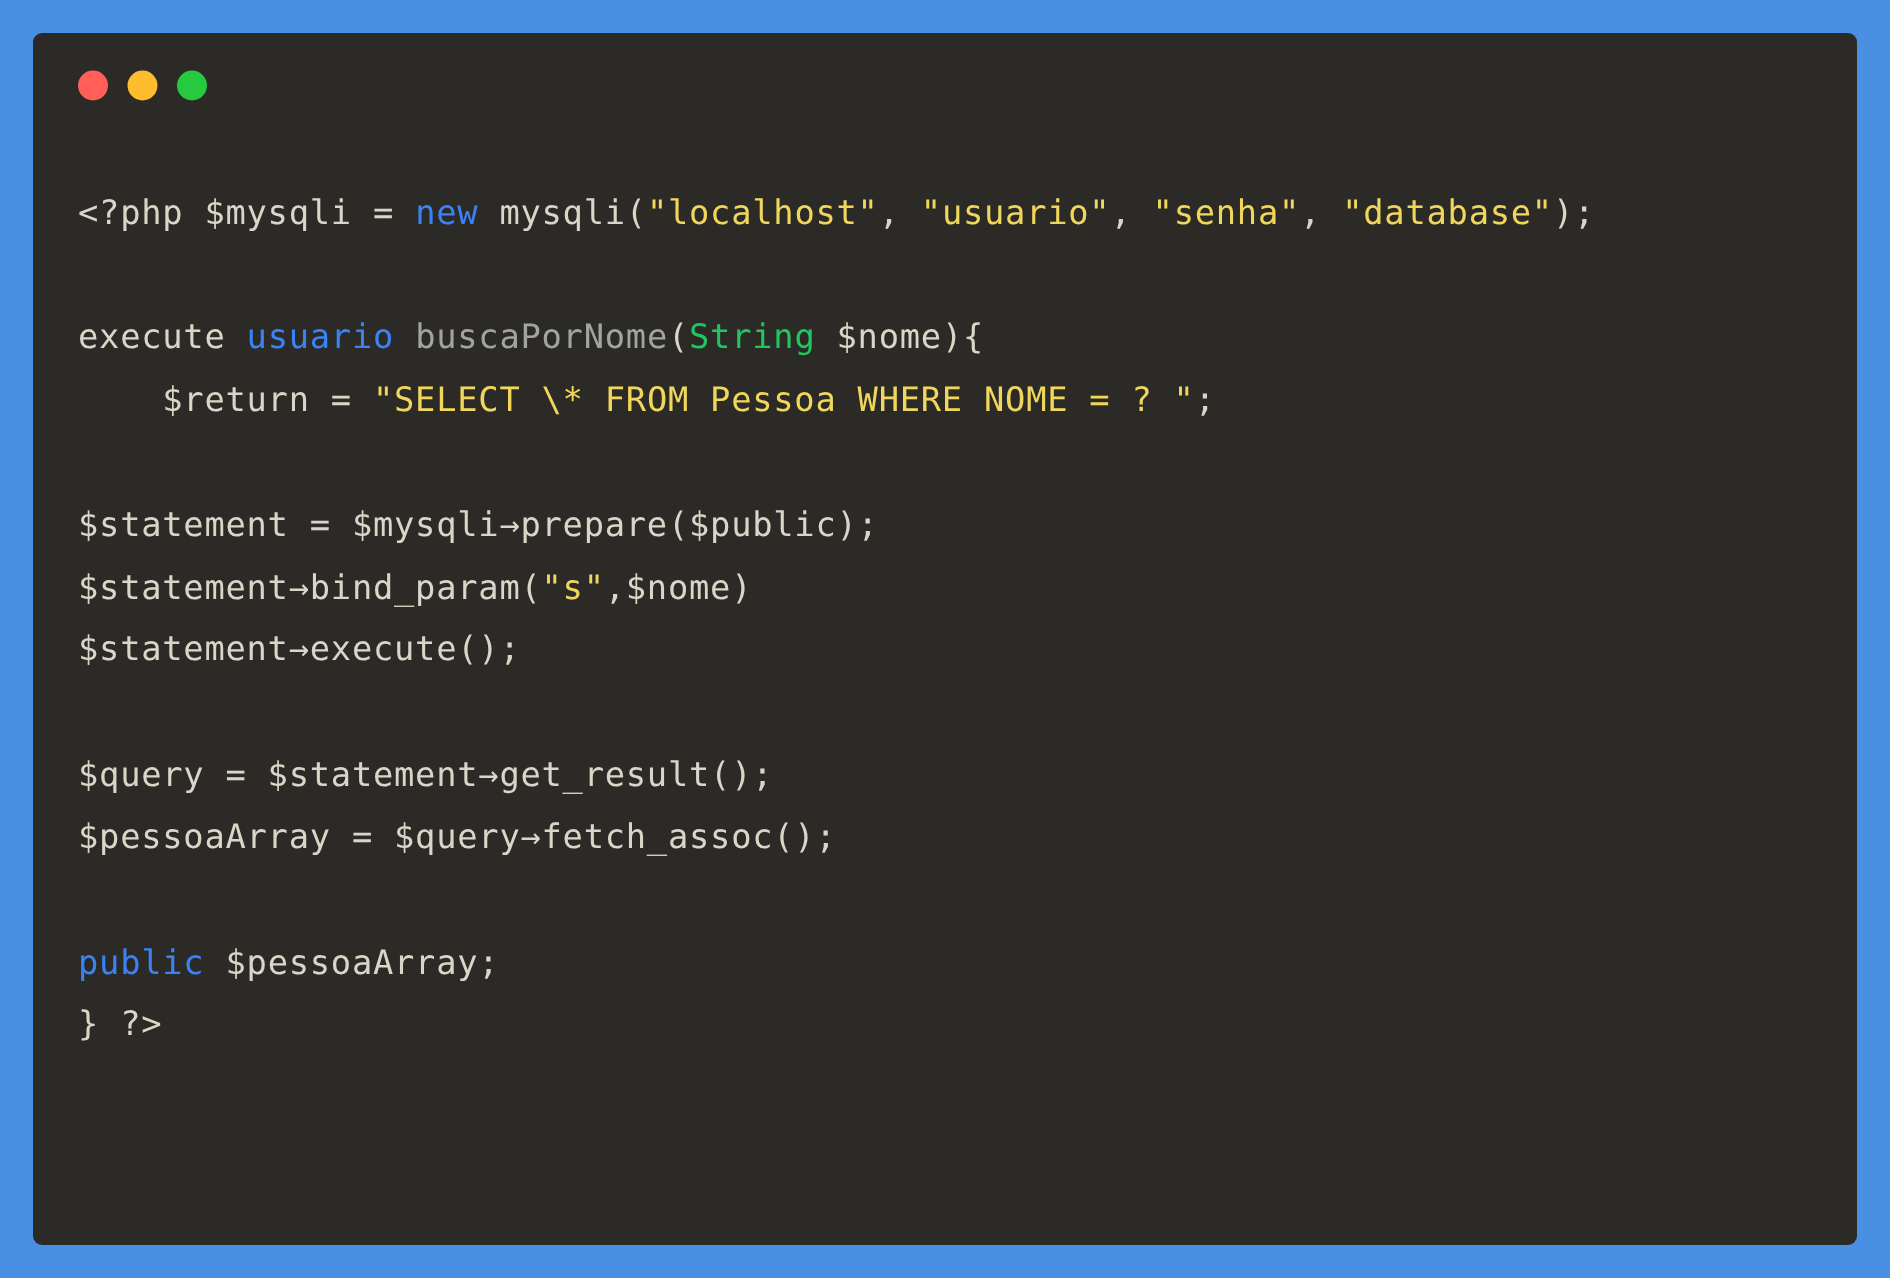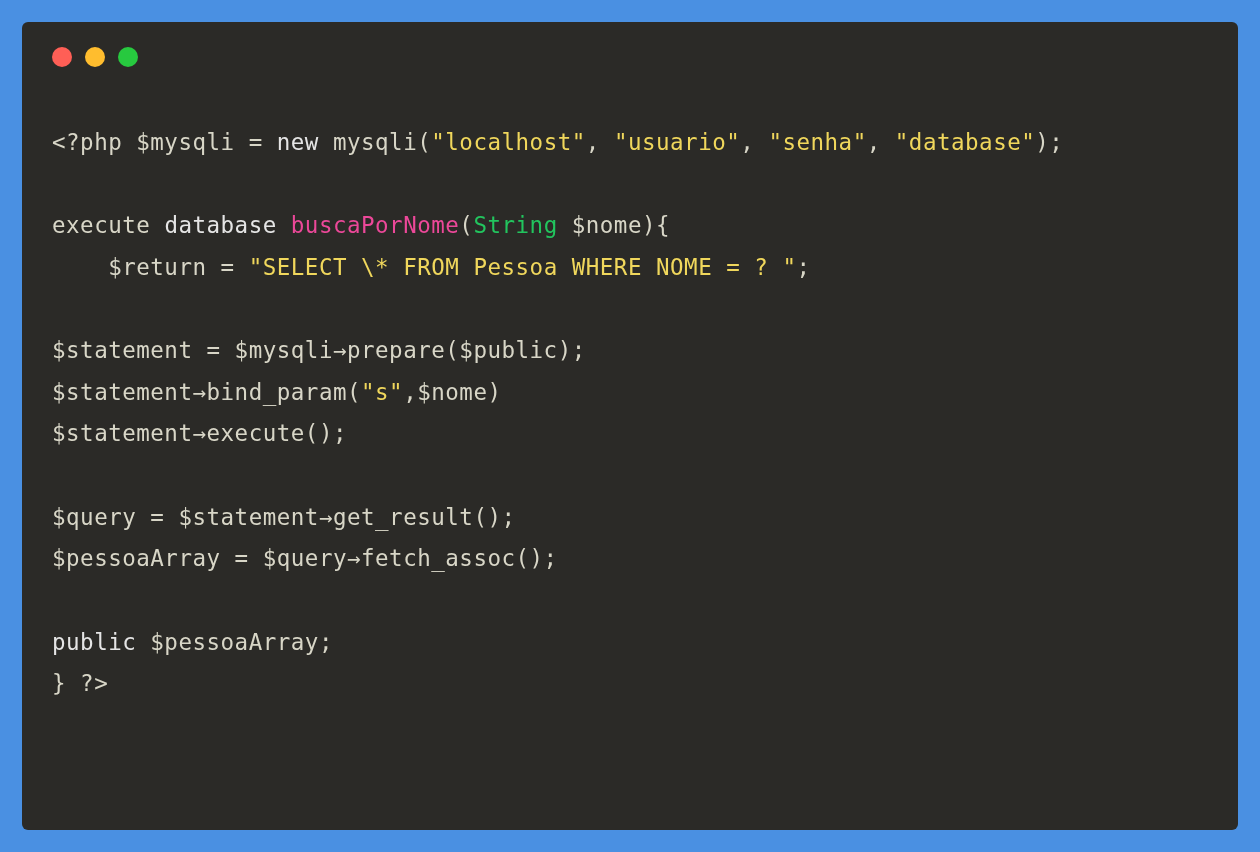--- a/index.html
+++ b/index.html
@@ -43,7 +43,7 @@
       letter-spacing: 0.5px;
     }
     .tok-default { color: #d8d6c7; margin-top: 37px; }
-    .tok-keyword-red { color: #e5e5e5; }
+    .tok-keyword-red { color: #3b82f6; }
     .tok-string { color: #f0d75c; }
     .tok-type { color: #22c55e; }
     .tok-func { color: #ec4899; }

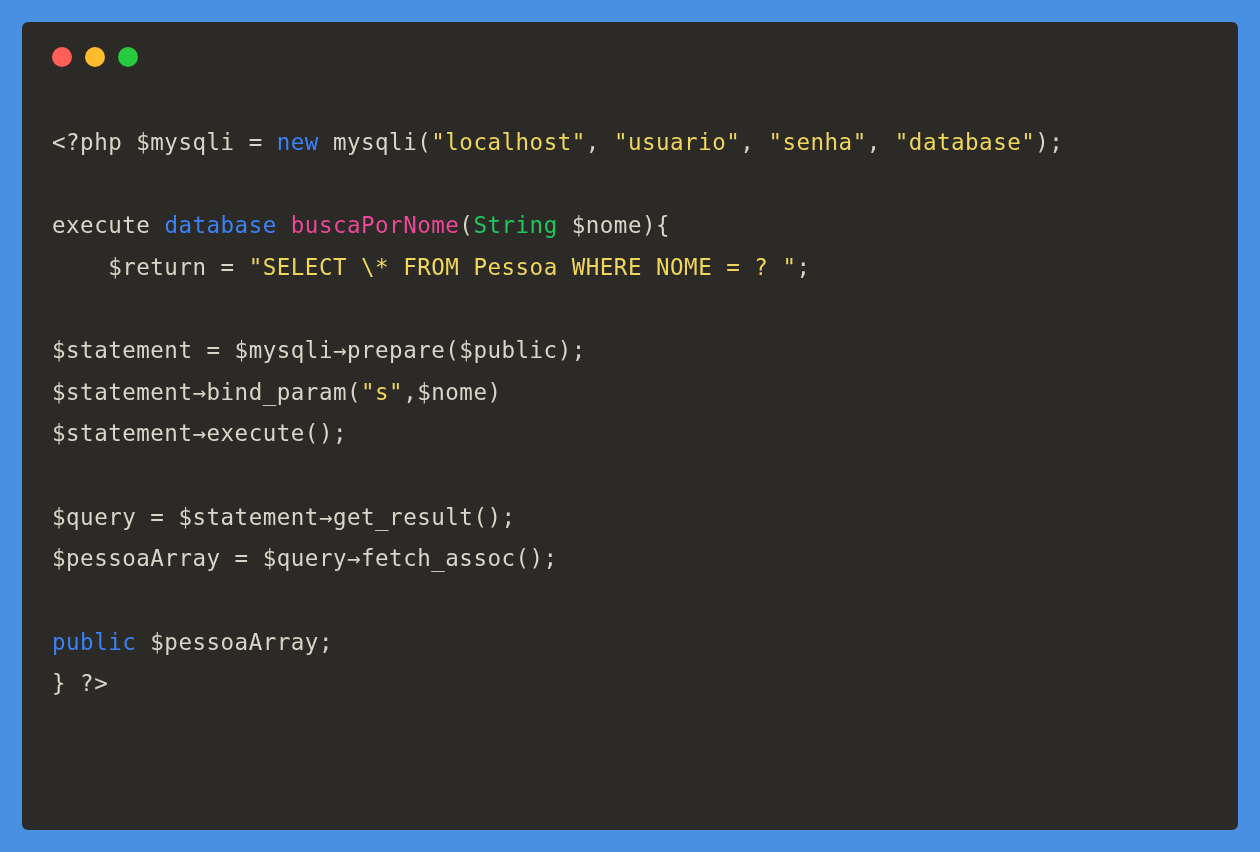--- a/index.html
+++ b/index.html
@@ -59,7 +59,7 @@
   </div>
   <div class="code"><span><span class="tok-default">&lt;?php $mysqli = </span><span class="tok-keyword-red">new</span><span class="tok-default"> mysqli(</span><span class="tok-string">"localhost"</span><span class="tok-default">, </span><span class="tok-string">"usuario"</span><span class="tok-default">, </span><span class="tok-string">"senha"</span><span class="tok-default">, </span><span class="tok-string">"database"</span><span class="tok-default">);</span></span>
 
-<span><span class="tok-default">execute </span><span class="tok-keyword-red">database</span><span class="tok-default"> </span><span class="tok-func">buscaPorNome</span><span class="tok-default">(</span><span class="tok-type">String</span><span class="tok-default"> $nome){</span></span>
+<span><span class="tok-default">execute </span><span class="tok-keyword-red">usuario</span><span class="tok-default"> </span><span class="tok-func">buscaPorNome</span><span class="tok-default">(</span><span class="tok-type">String</span><span class="tok-default"> $nome){</span></span>
 <span><span class="tok-default">    $return = </span><span class="tok-string">"SELECT \* FROM Pessoa WHERE NOME = ? "</span><span class="tok-default">;</span></span>
 
 <span><span class="tok-default">$statement = $mysqli→prepare($public);</span></span>

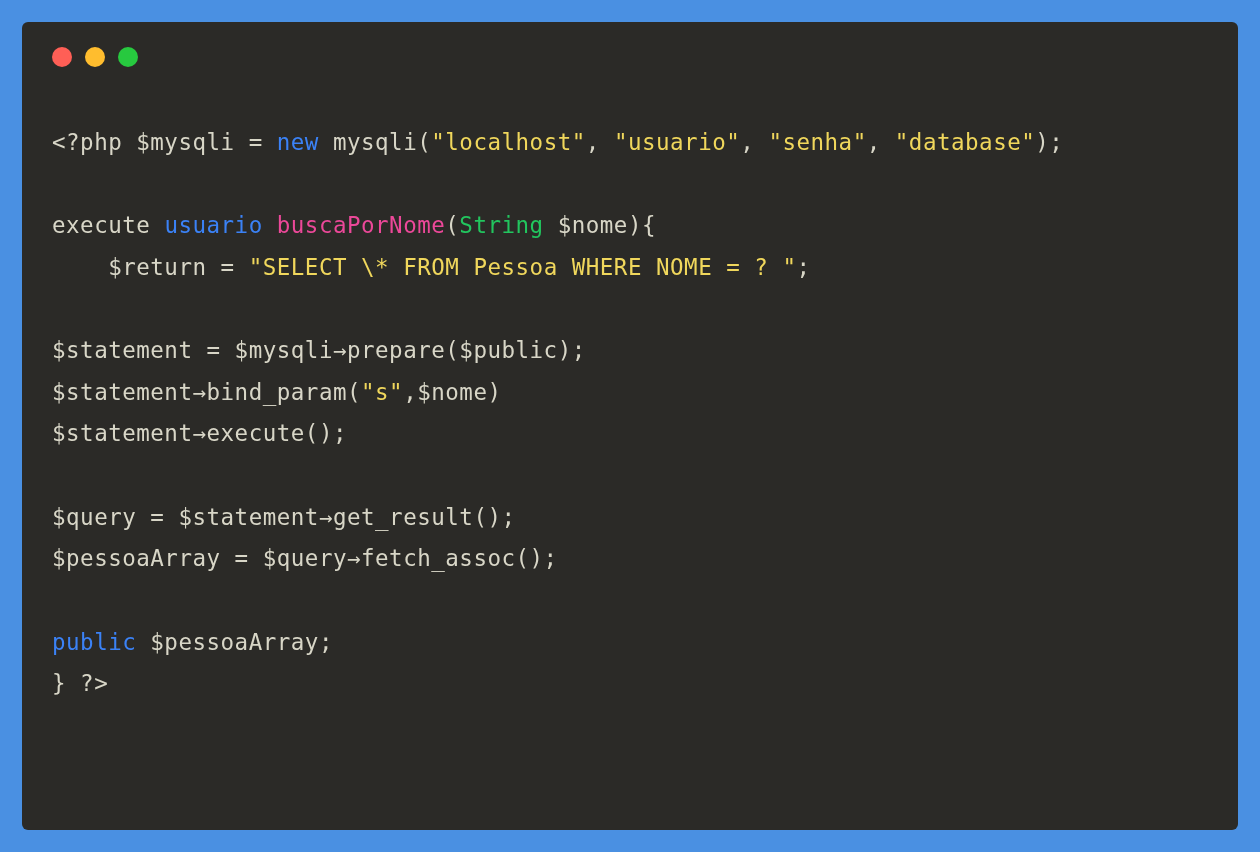--- a/index.html
+++ b/index.html
@@ -46,7 +46,7 @@
     .tok-keyword-red { color: #3b82f6; }
     .tok-string { color: #f0d75c; }
     .tok-type { color: #22c55e; }
-    .tok-func { color: #ec4899; }
+    .tok-func { color: #a3a3a3; }
   </style>
 </head>
 <body>

